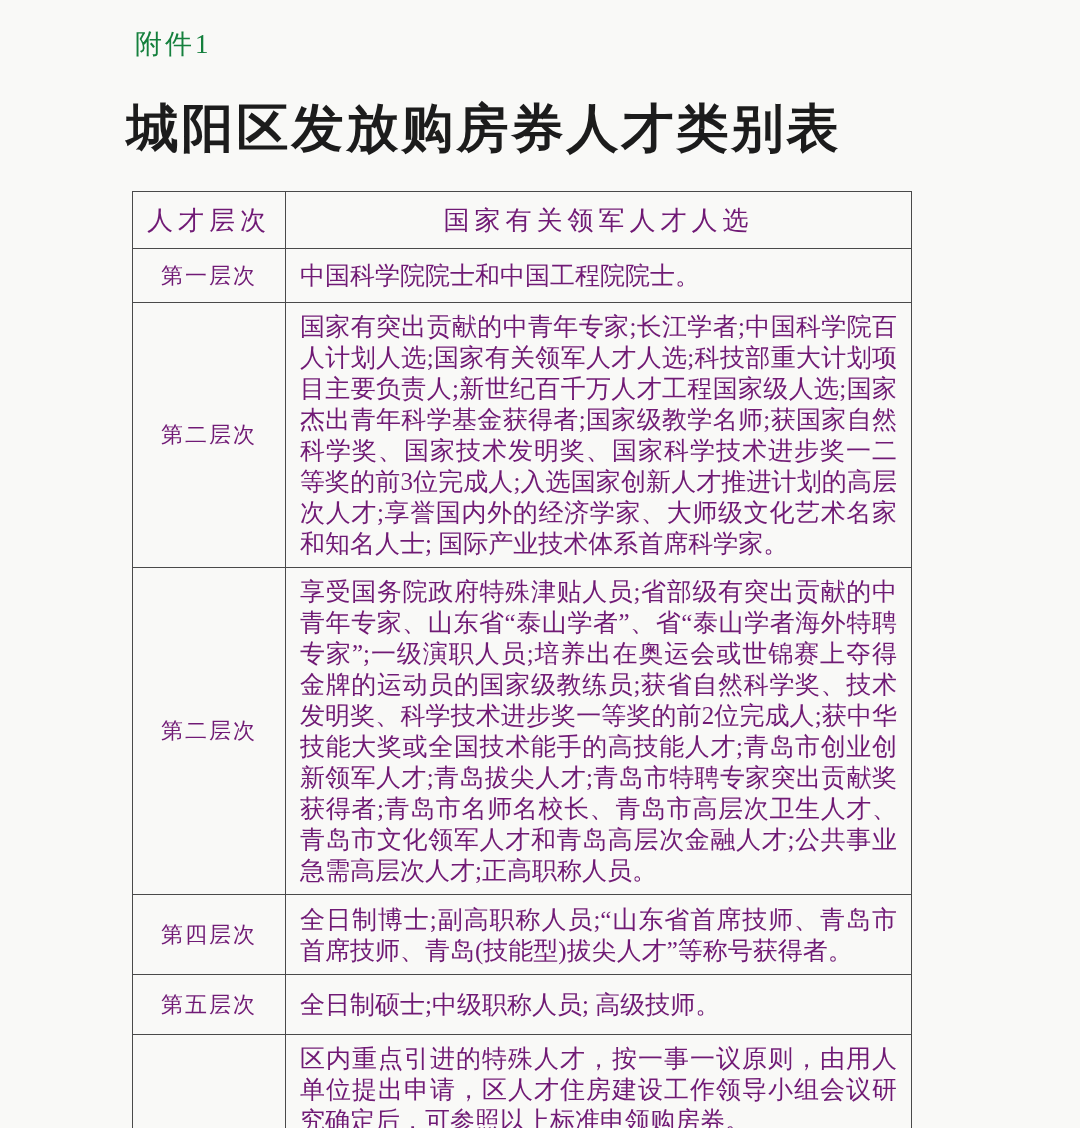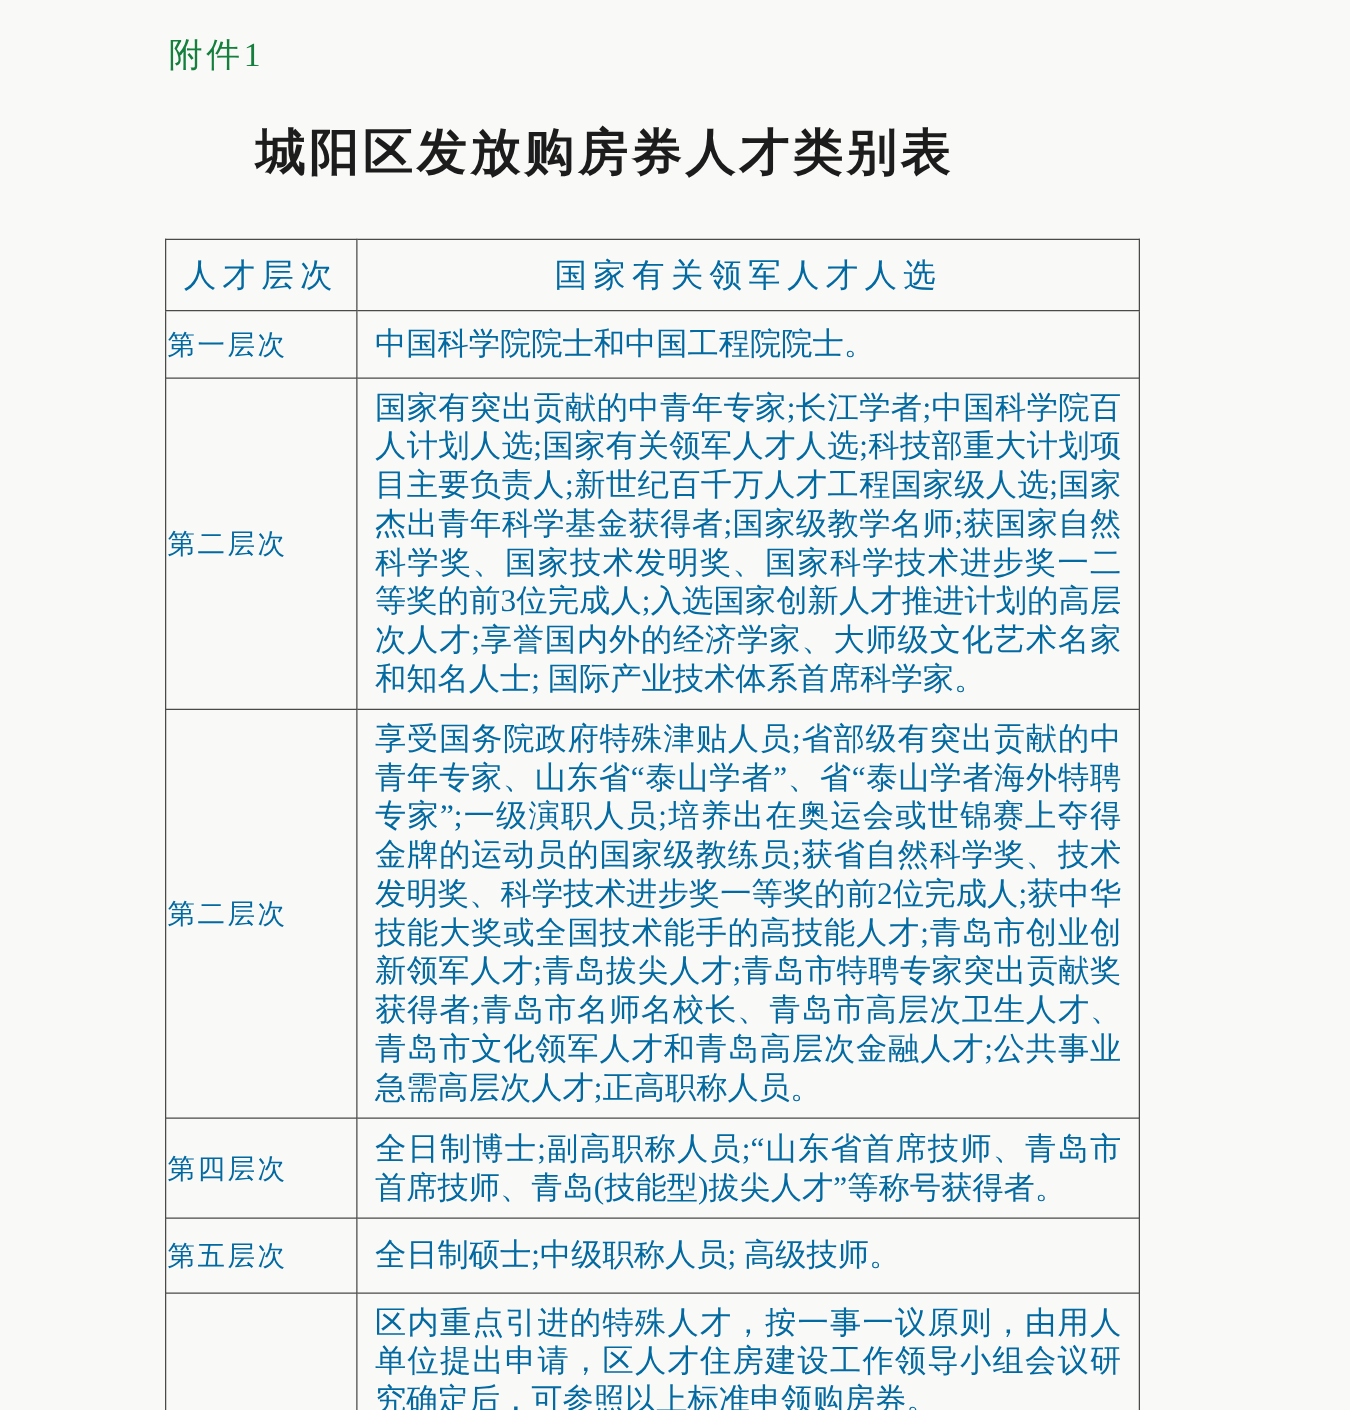--- a/index.html
+++ b/index.html
@@ -32,7 +32,7 @@
     text-align: center;
     font-family: "Liberation Sans", sans-serif;
     font-weight: bold;
-    font-size: 40px;
+    font-size: 52px;
     letter-spacing: 3px;
     color: #1c1c1c;
   }

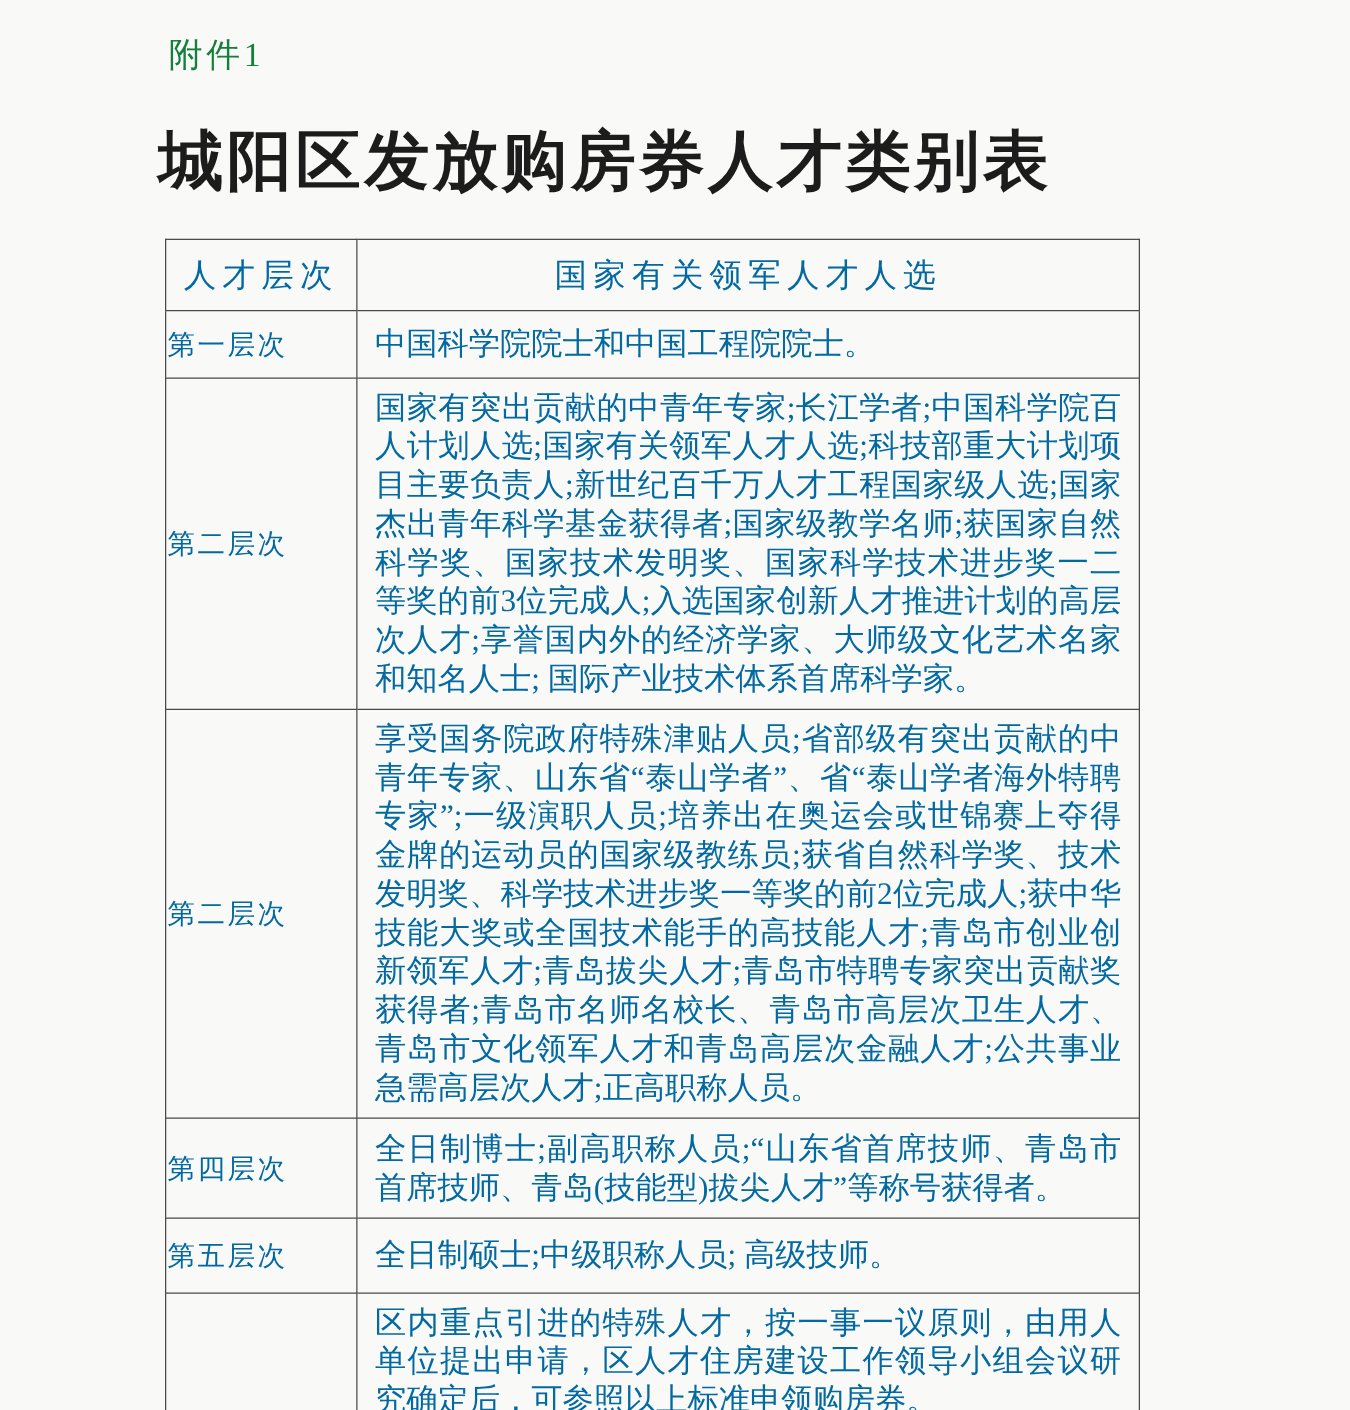--- a/index.html
+++ b/index.html
@@ -49,7 +49,7 @@
   table.talent-table td {
     border: 1.6px solid #4a4a4a;
     font-weight: normal;
-    color: #0369a1;
+    color: #701a75;
   }
   col.c-level { width: 153px; }
   col.c-category { width: 626px; }

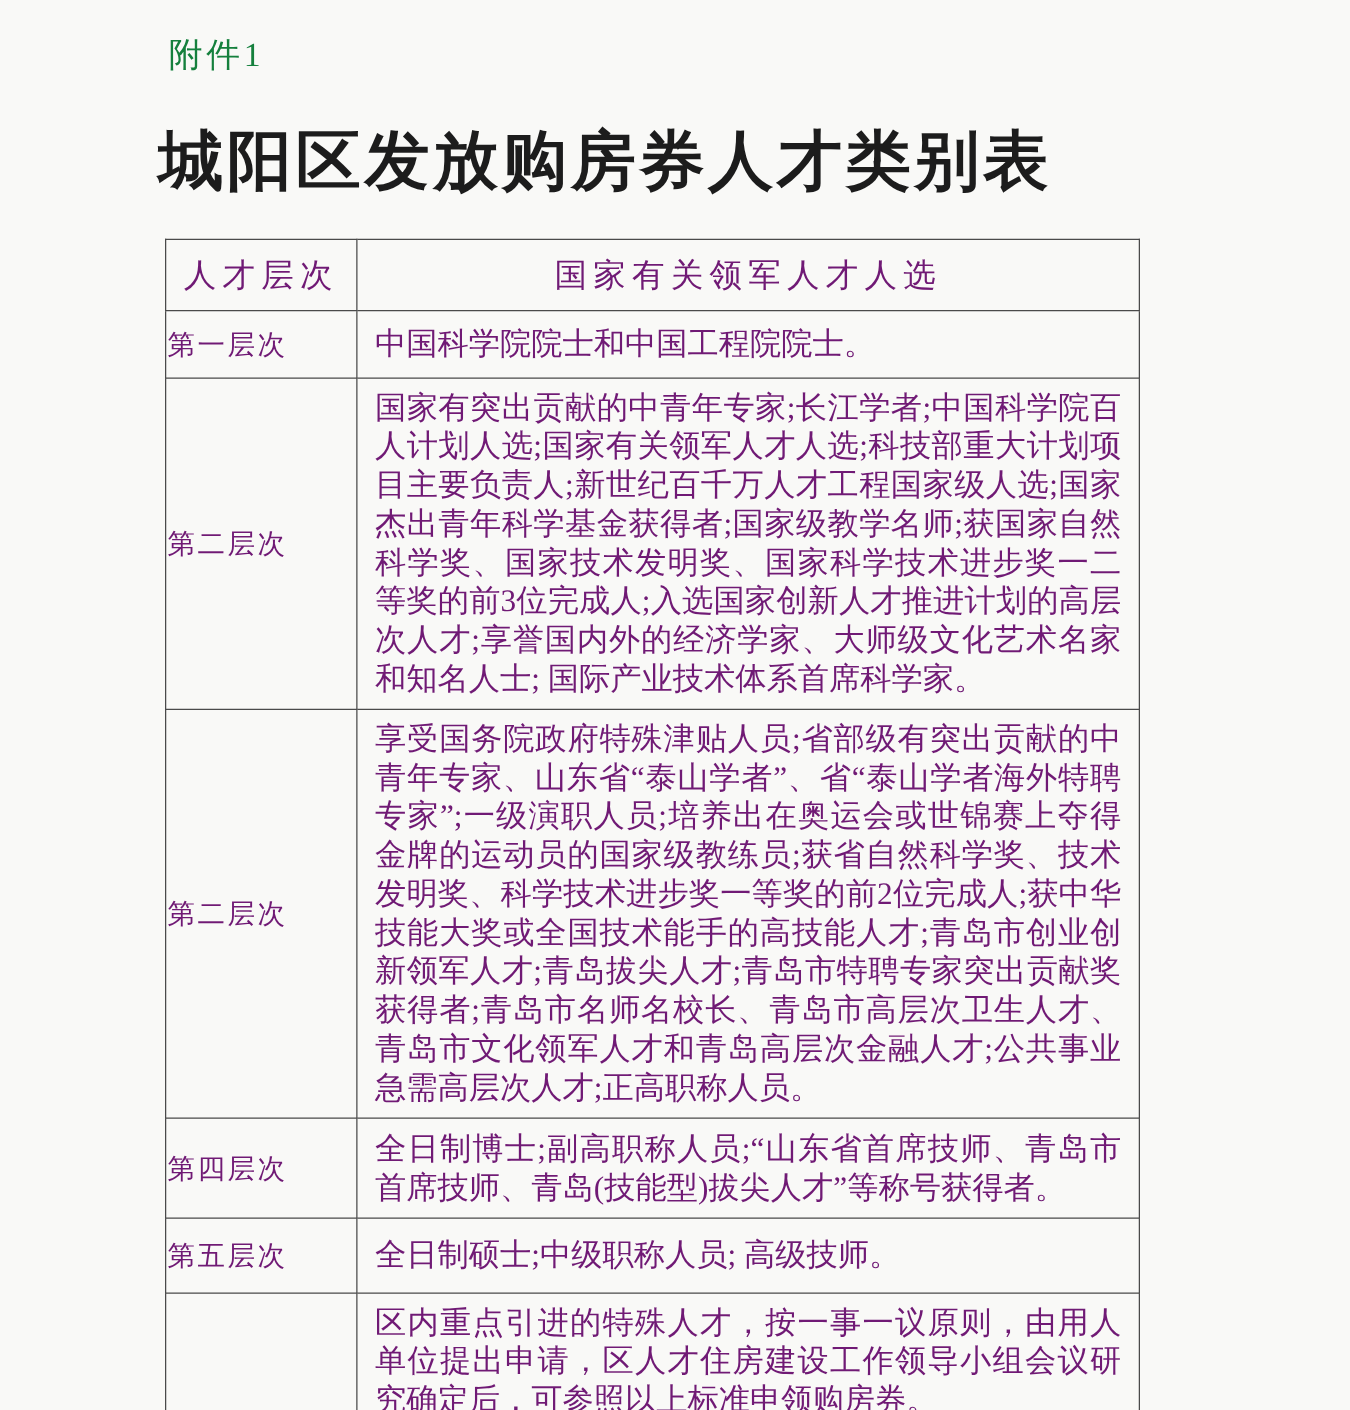--- a/index.html
+++ b/index.html
@@ -72,6 +72,7 @@
   td.level-cell {
     font-size: 22px;
     letter-spacing: 2px;
+    text-align: center;
     vertical-align: middle;
   }
   td.category-cell {

